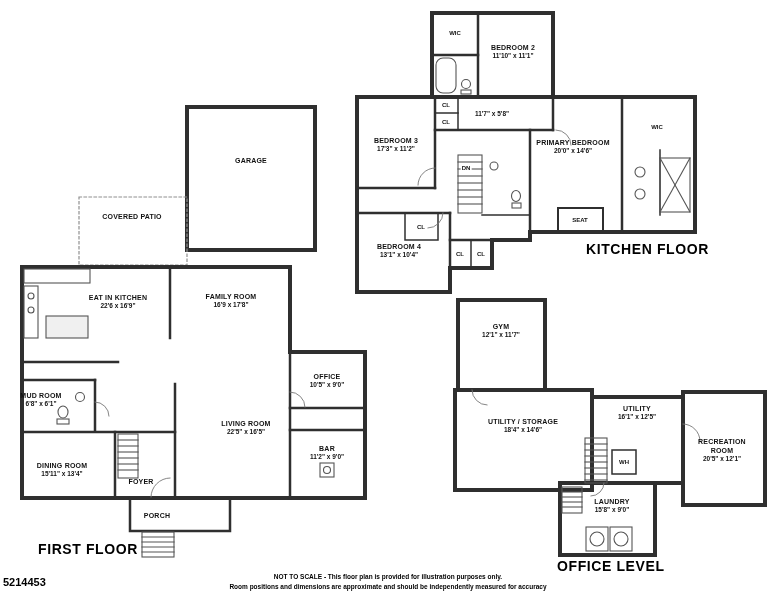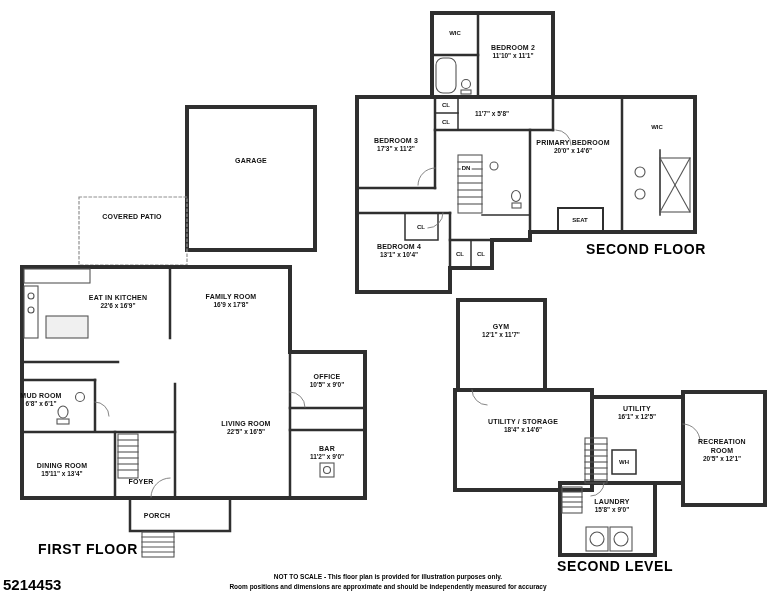--- a/index.html
+++ b/index.html
@@ -276,7 +276,7 @@
   </div>
 
   <div class="floor-title" style="left:38px;top:541px">FIRST FLOOR</div>
-  <div class="floor-title" style="left:586px;top:241px">SECOND FLOOR</div>
+  <div class="floor-title" style="left:586px;top:241px">KITCHEN FLOOR</div>
   <div class="floor-title" style="left:557px;top:558px">SECOND LEVEL</div>
 
   <div class="mls">5214453</div>

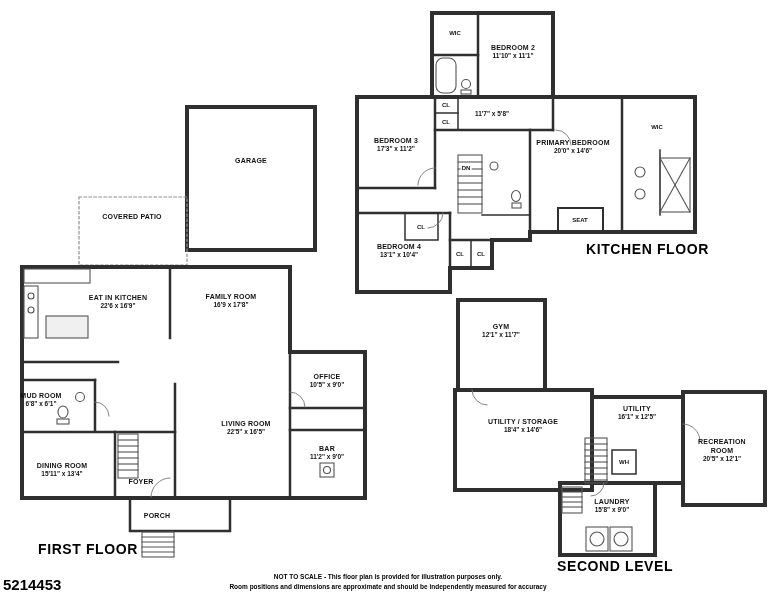--- a/index.html
+++ b/index.html
@@ -277,7 +277,7 @@
 
   <div class="floor-title" style="left:38px;top:541px">FIRST FLOOR</div>
   <div class="floor-title" style="left:586px;top:241px">KITCHEN FLOOR</div>
-  <div class="floor-title" style="left:557px;top:558px">SECOND LEVEL</div>
+  <div class="floor-title" style="left:557px;top:558px">OFFICE LEVEL</div>
 
   <div class="mls">5214453</div>
   <div class="disclaimer">

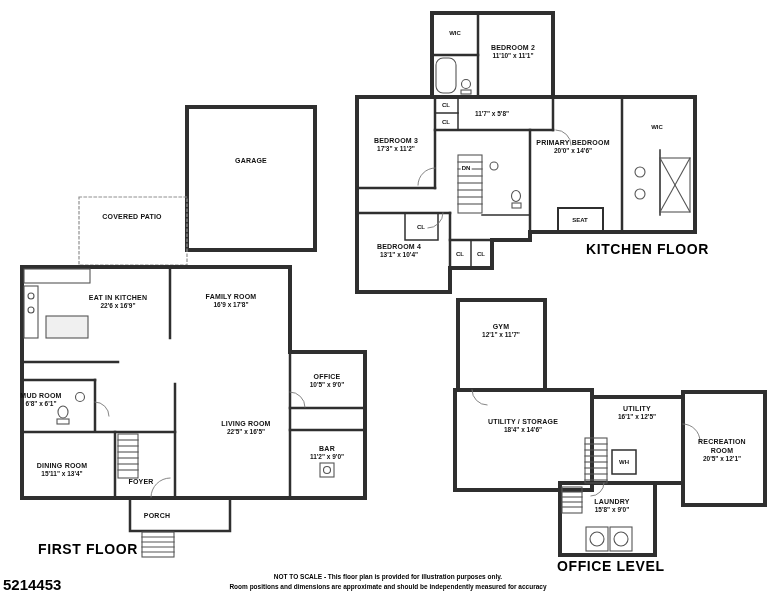--- a/index.html
+++ b/index.html
@@ -15,7 +15,7 @@
   .small-label{position:absolute;transform:translate(-50%,-50%);font-size:6px;font-weight:bold;
                background:#fff;padding:0 1px;line-height:1.1;z-index:6;}
   .floor-title{position:absolute;font-weight:bold;font-size:14px;letter-spacing:.6px;color:#000;z-index:5;}
-  .mls{position:absolute;left:3px;top:576px;font-size:15px;font-weight:bold;color:#000;z-index:5;}
+  .mls{position:absolute;left:3px;top:576px;font-size:11px;font-weight:bold;color:#000;z-index:5;}
   .disclaimer{position:absolute;left:0;top:572px;width:776px;text-align:center;z-index:4;}
   .disclaimer div{font-size:6.5px;font-weight:bold;line-height:1.5;color:#000;}
 </style>

